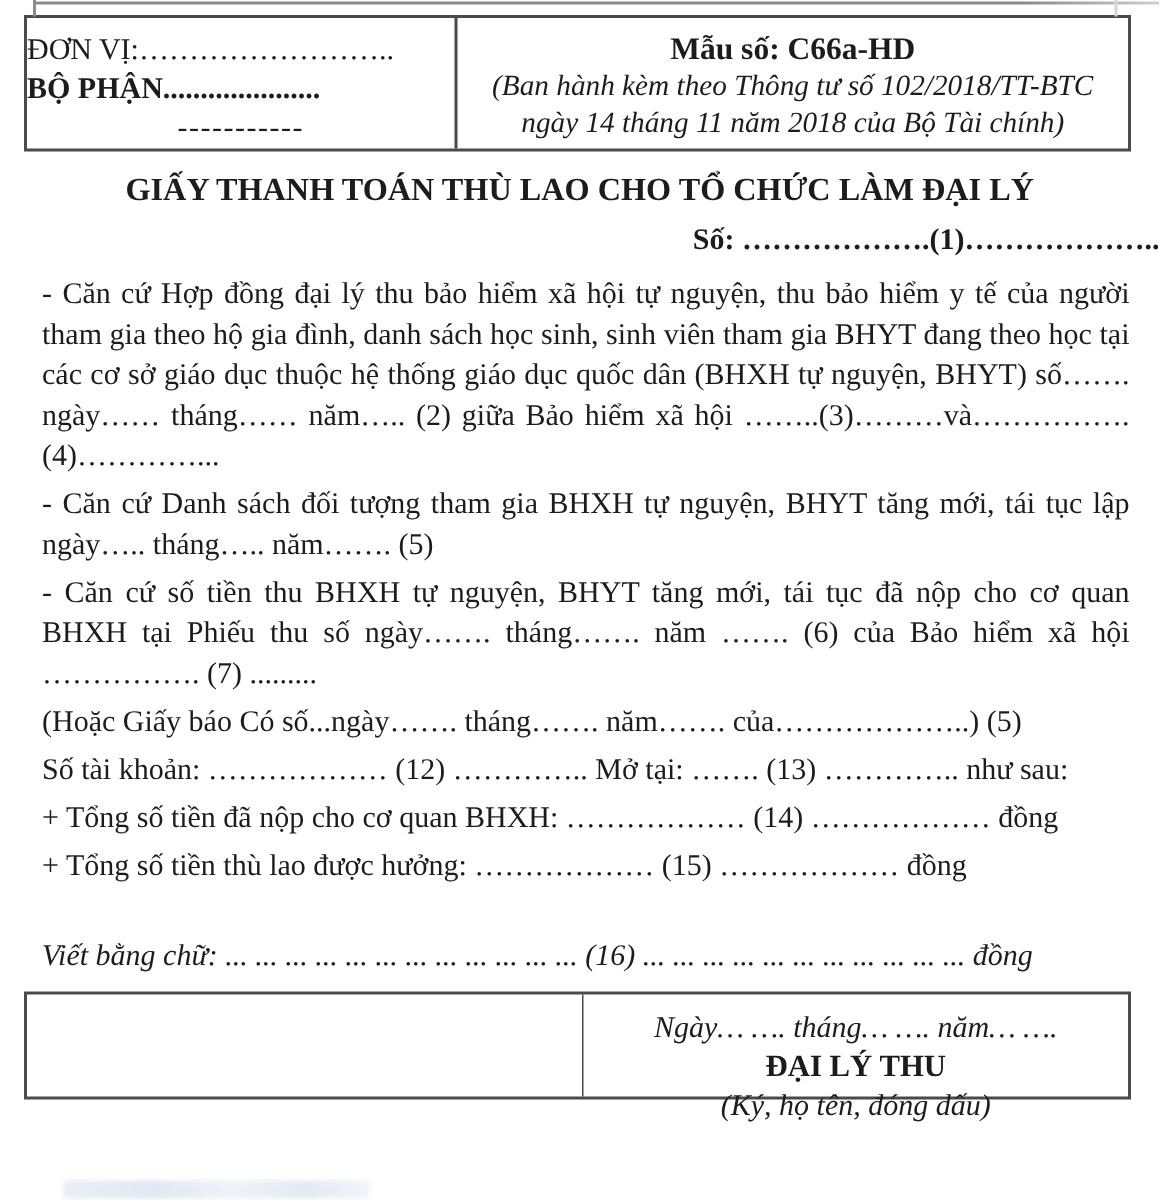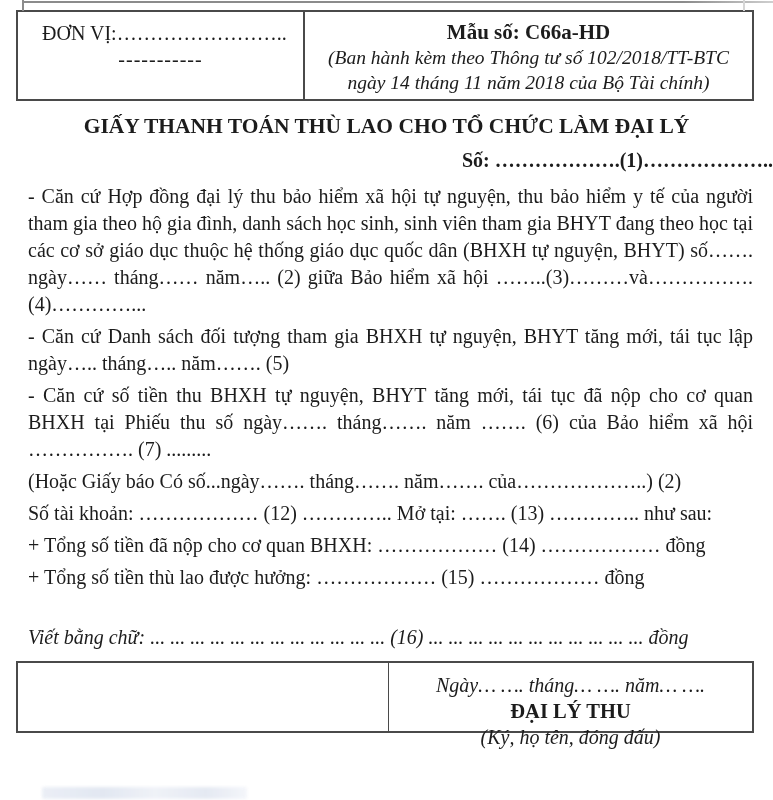--- a/index.html
+++ b/index.html
@@ -53,7 +53,7 @@
     font-size: 20px;
     line-height: 26px;
   }
-  .header-left .line { padding-left: 24px; }
+  .header-left .line { }
   .header-left .dashes { text-align: center; padding-left: 0; letter-spacing: 1px; }
   .header-right {
     flex: 1 1 auto;

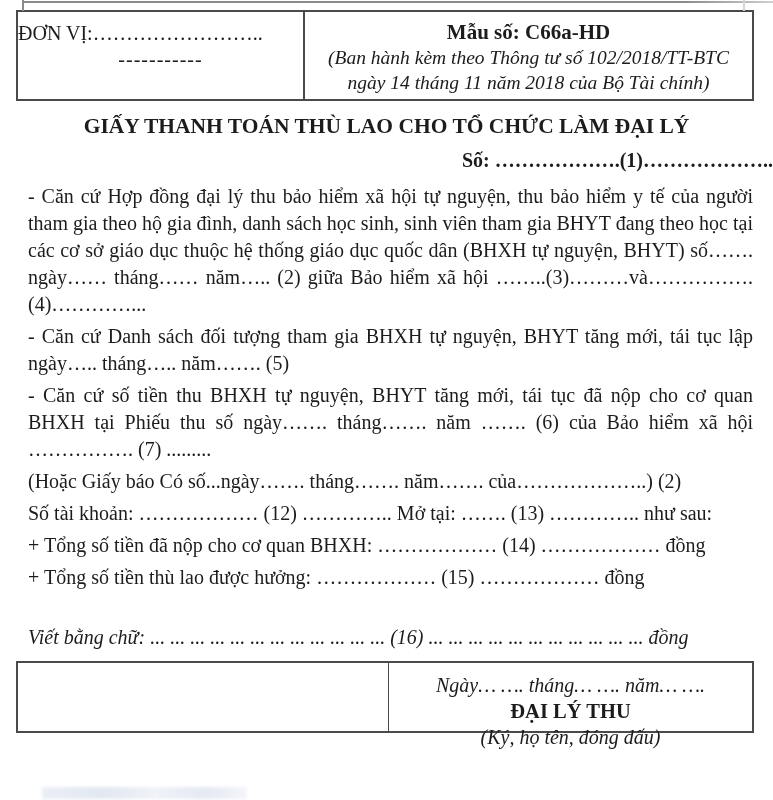--- a/index.html
+++ b/index.html
@@ -129,6 +129,7 @@
   <div class="header-box">
     <div class="header-left">
       <div class="line">ĐƠN VỊ:……………………..</div>
+      <div class="line bold">BỘ PHẬN.....................</div>
       <div class="dashes">-----------</div>
     </div>
     <div class="header-right">

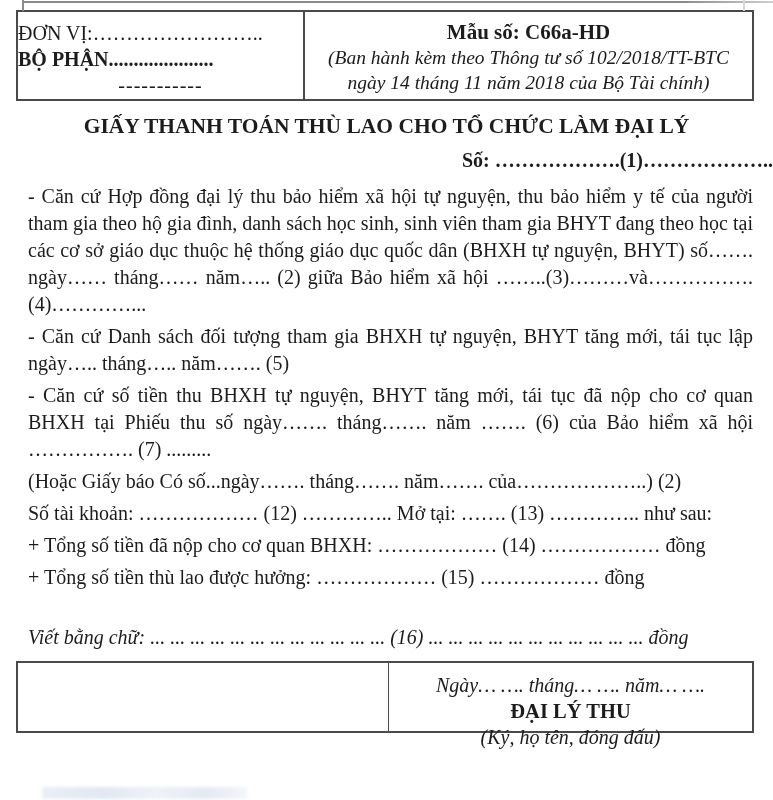--- a/index.html
+++ b/index.html
@@ -146,7 +146,7 @@
     <p>- Căn cứ Hợp đồng đại lý thu bảo hiểm xã hội tự nguyện, thu bảo hiểm y tế của người tham gia theo hộ gia đình, danh sách học sinh, sinh viên tham gia BHYT đang theo học tại các cơ sở giáo dục thuộc hệ thống giáo dục quốc dân (BHXH tự nguyện, BHYT) số……. ngày…… tháng…… năm….. (2) giữa Bảo hiểm xã hội ……..(3)………và…………….(4)…………...</p>
     <p>- Căn cứ Danh sách đối tượng tham gia BHXH tự nguyện, BHYT tăng mới, tái tục lập ngày….. tháng….. năm……. (5)</p>
     <p>- Căn cứ số tiền thu BHXH tự nguyện, BHYT tăng mới, tái tục đã nộp cho cơ quan BHXH tại Phiếu thu số ngày……. tháng……. năm ……. (6) của Bảo hiểm xã hội ……………. (7) .........</p>
-    <p>(Hoặc Giấy báo Có số...ngày……. tháng……. năm……. của………………..) (2)</p>
+    <p>(Hoặc Giấy báo Có số...ngày……. tháng……. năm……. của………………..) (5)</p>
     <p>Số tài khoản: ……………… (12) ………….. Mở tại: ……. (13) ………….. như sau:</p>
     <p>+ Tổng số tiền đã nộp cho cơ quan BHXH: ……………… (14) ……………… đồng</p>
     <p>+ Tổng số tiền thù lao được hưởng: ……………… (15) ……………… đồng</p>

